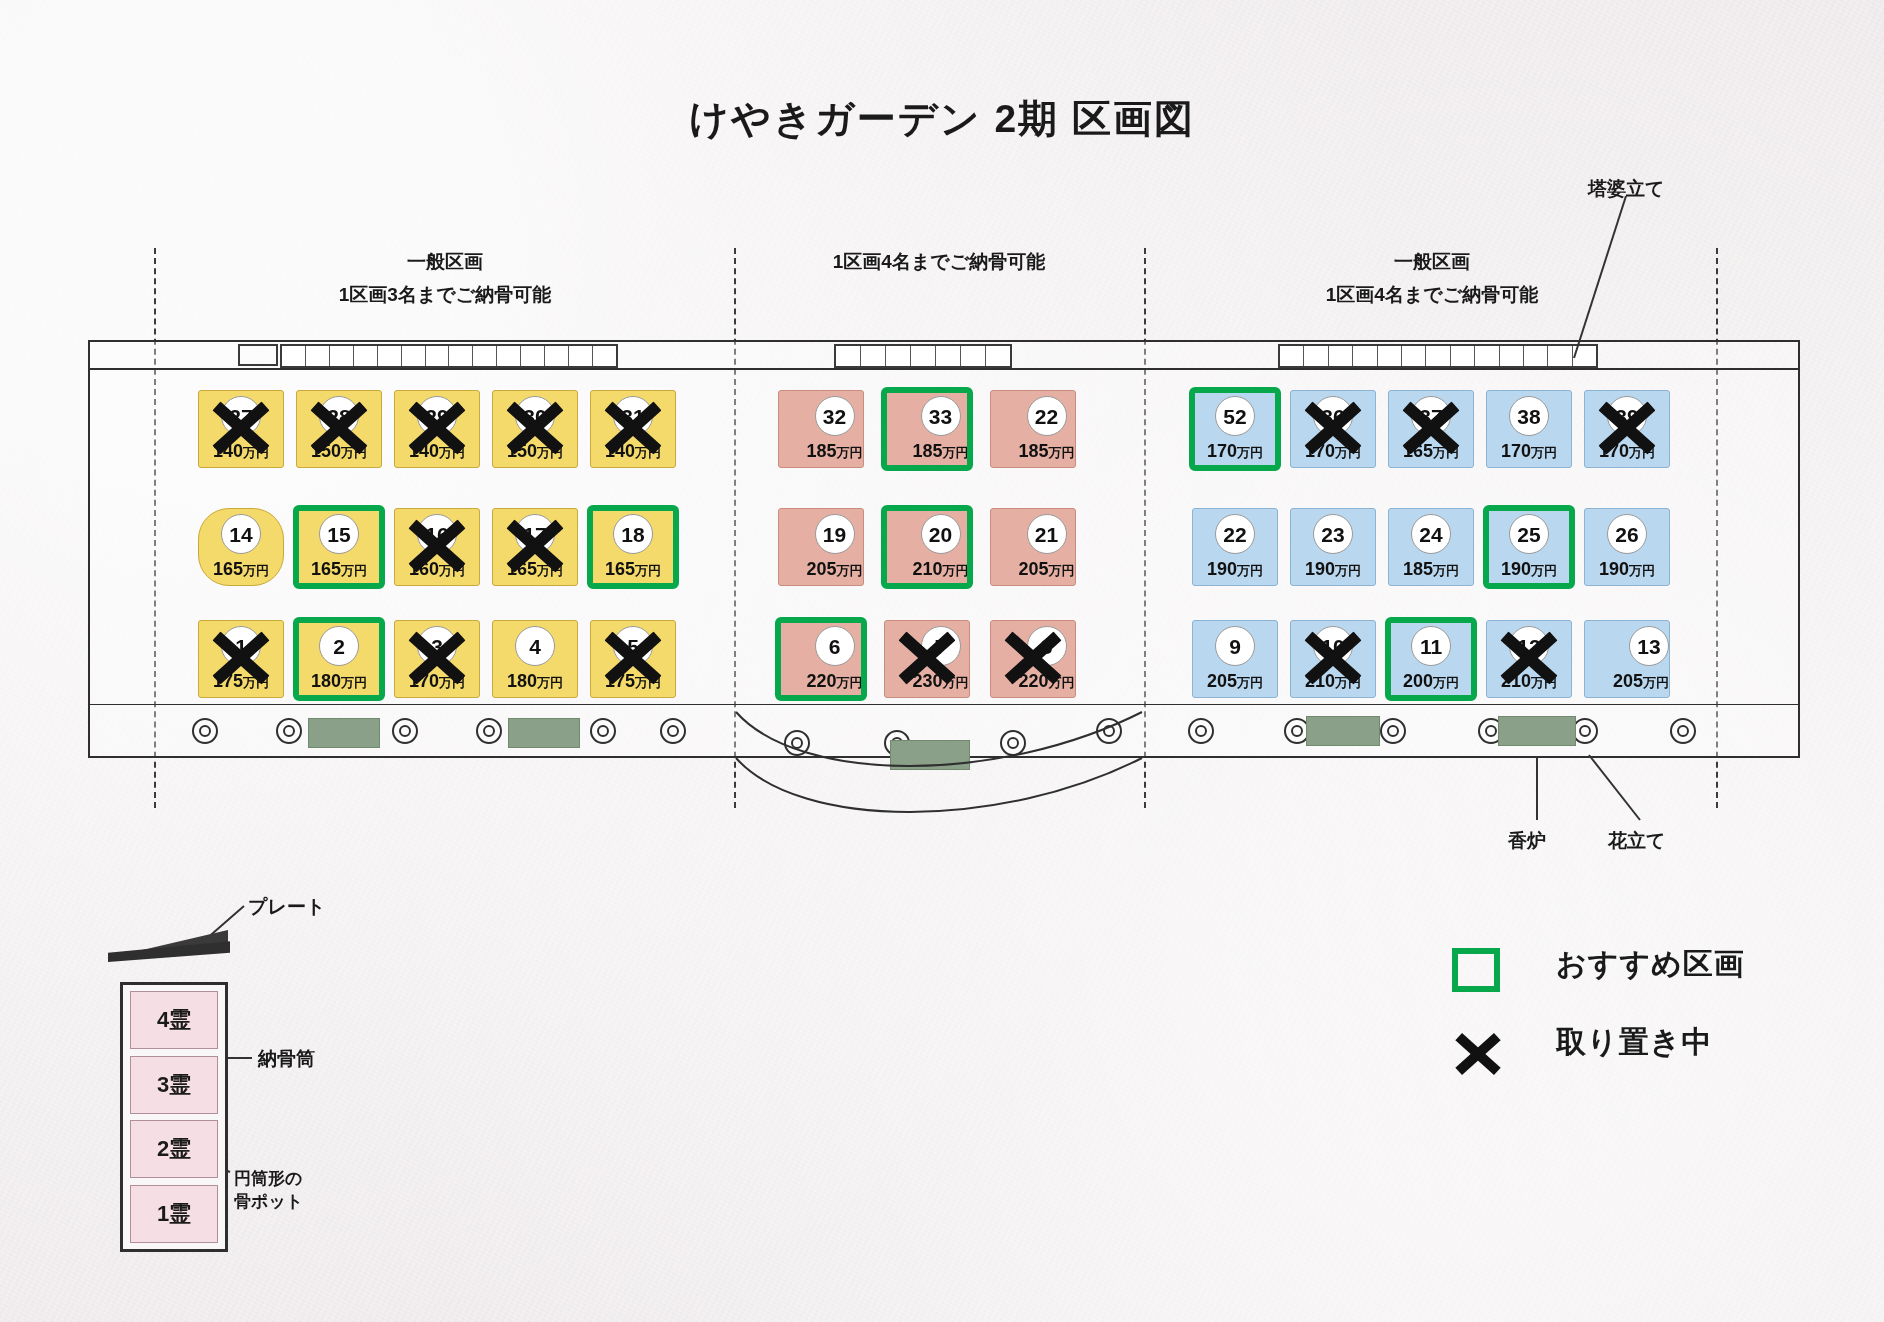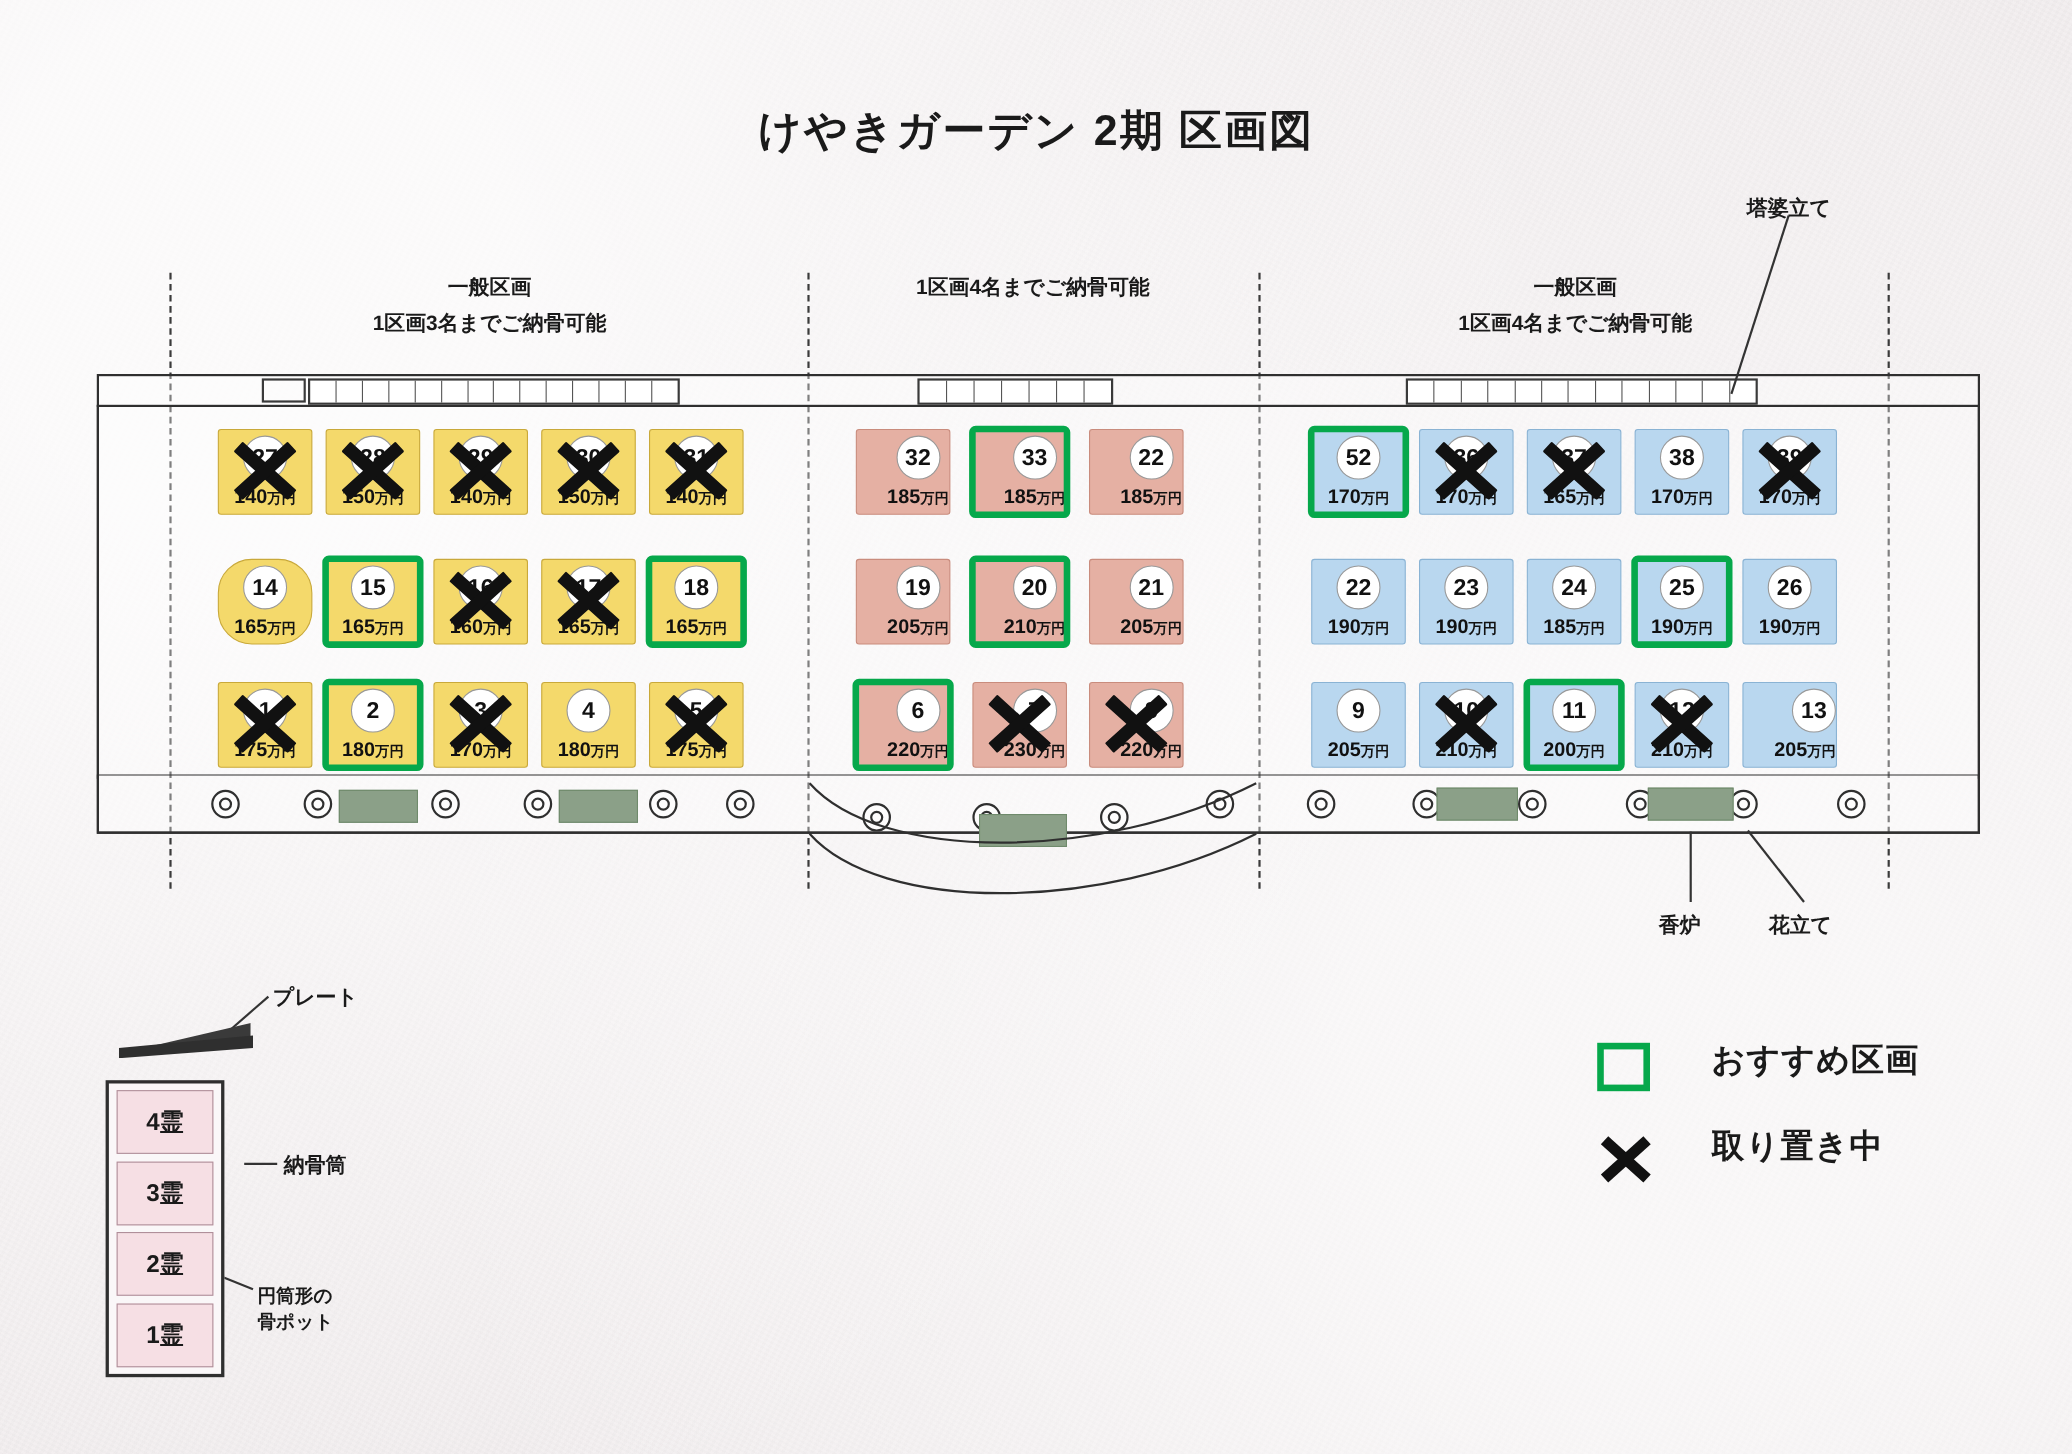--- a/index.html
+++ b/index.html
@@ -278,7 +278,7 @@
   }
   #cs-body {
     position: absolute;
-    left: 96px;
+    left: 120px;
     top: 982px;
     width: 108px;
     height: 270px;

